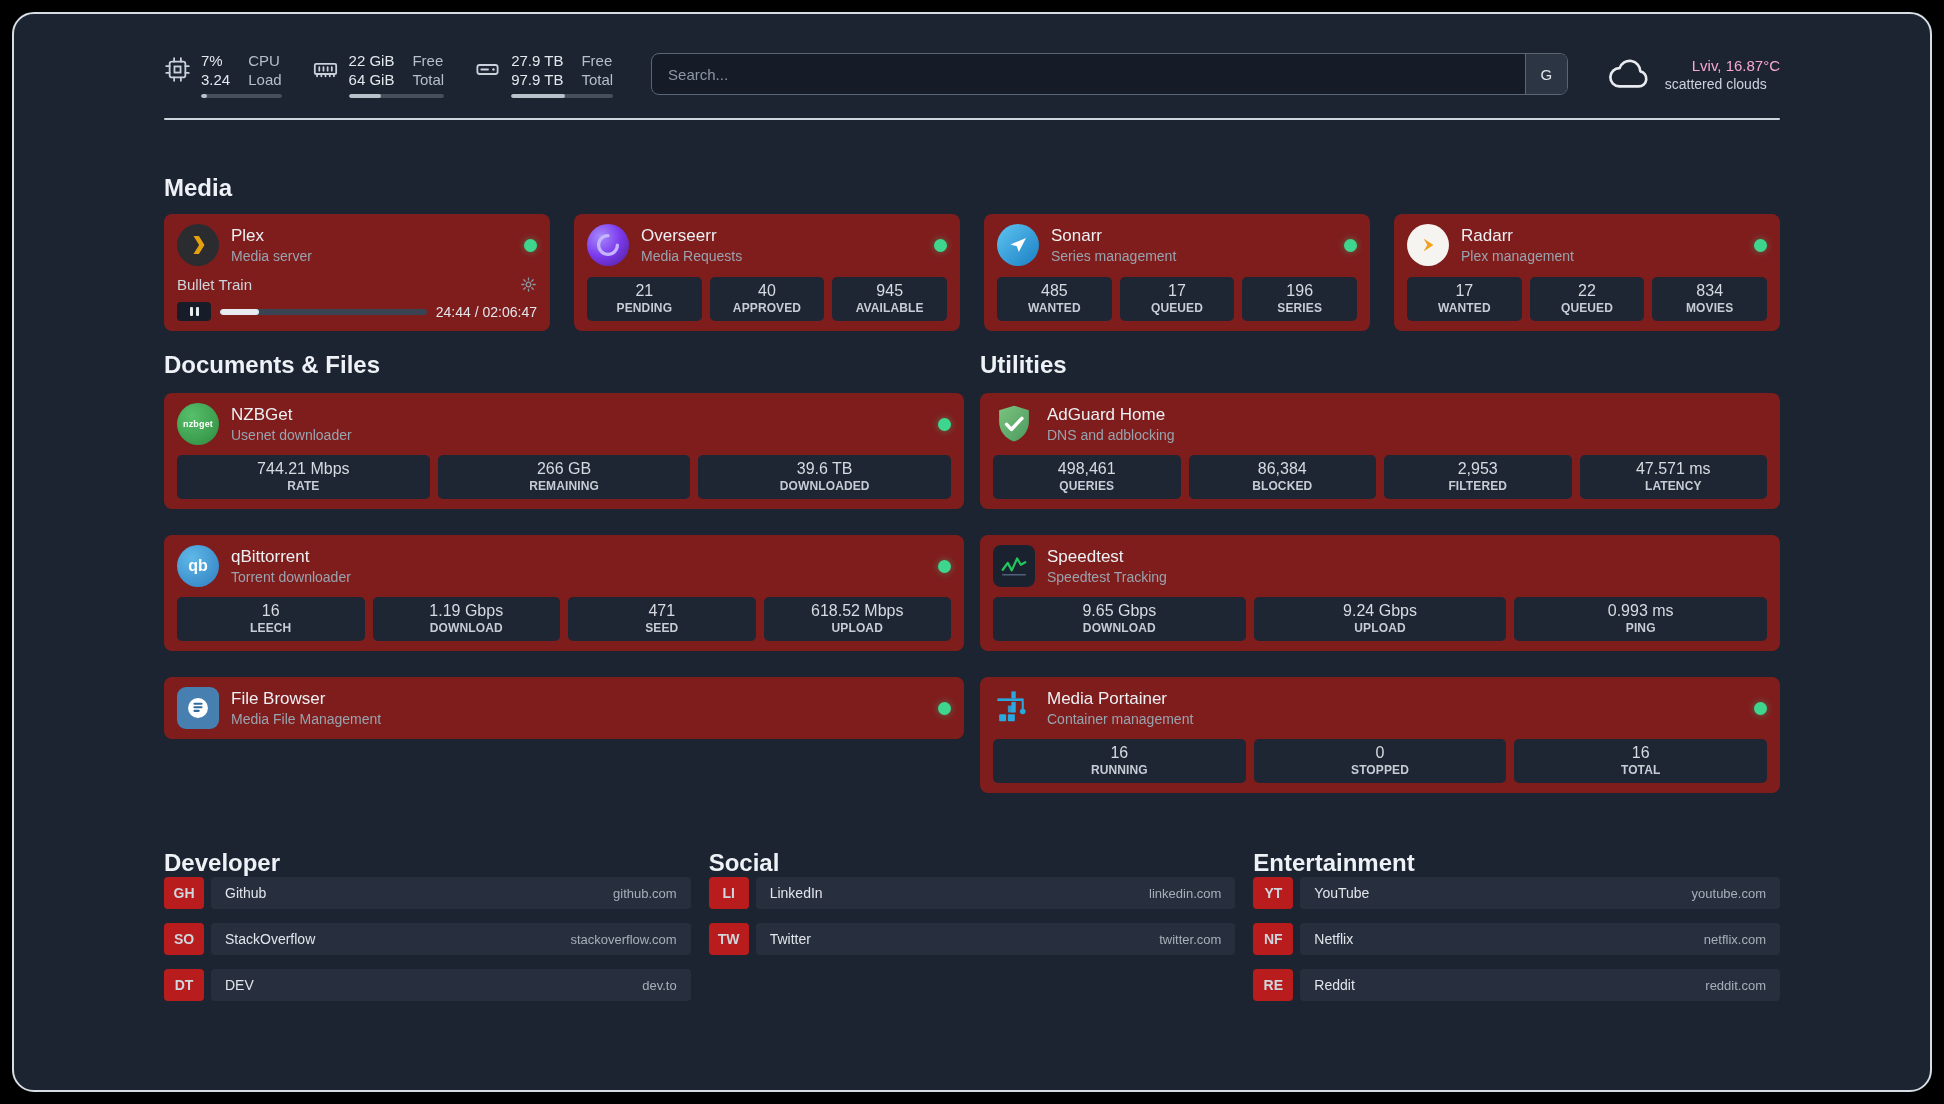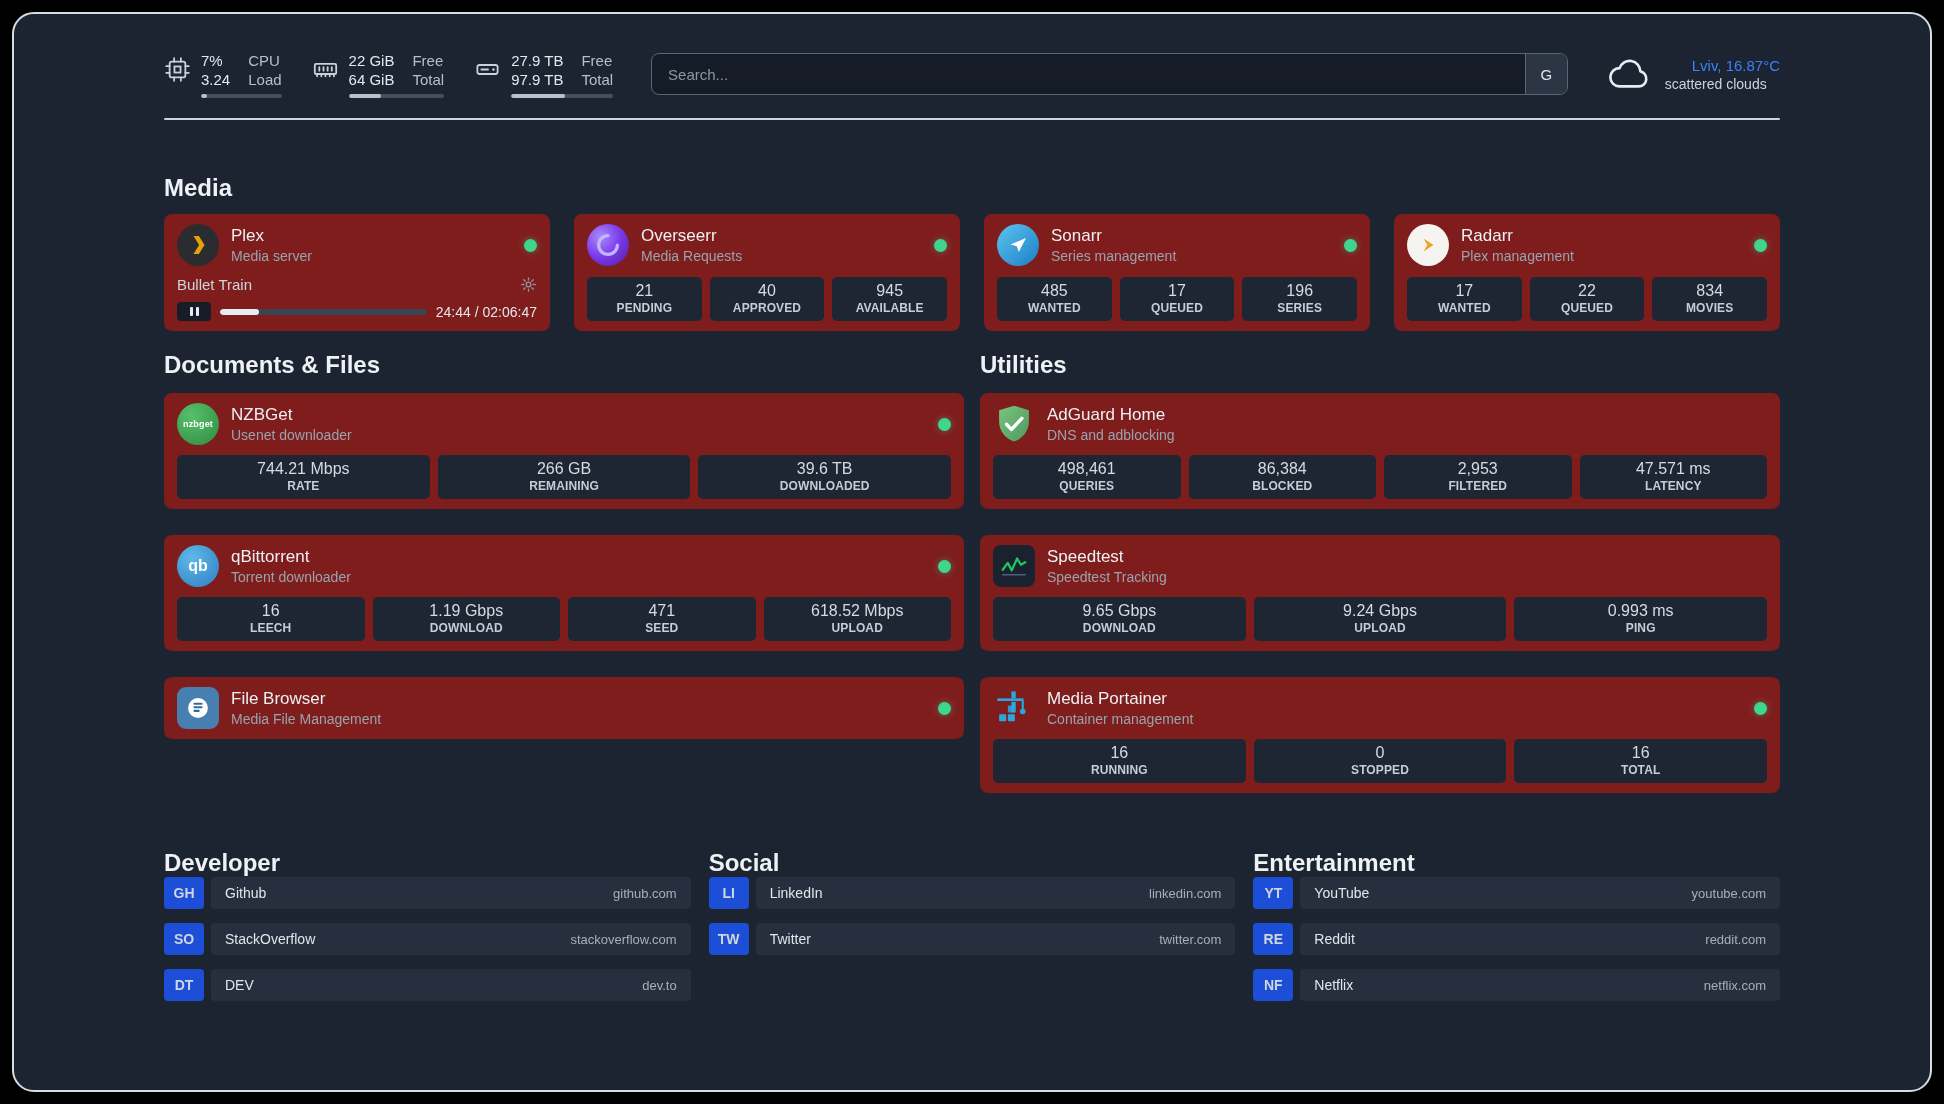--- a/index.html
+++ b/index.html
@@ -46,7 +46,7 @@
   .weather { display: flex; align-items: center; gap: 13px; }
   .weather-icon svg { width: 46px; height: 36px; display: block; }
   .weather-text { display: flex; flex-direction: column; gap: 2px; }
-  .weather-loc { font-size: 15px; color: #3b82f6; margin-left: 27px; }
+  .weather-loc { font-size: 15px; color: #f9a8d4; margin-left: 27px; }
   .weather-cond { font-size: 14px; color: #ccd3db; }
   .divider { margin-top: 18px; height: 2px; background: #ccd4dd; border-radius: 1px; }
   

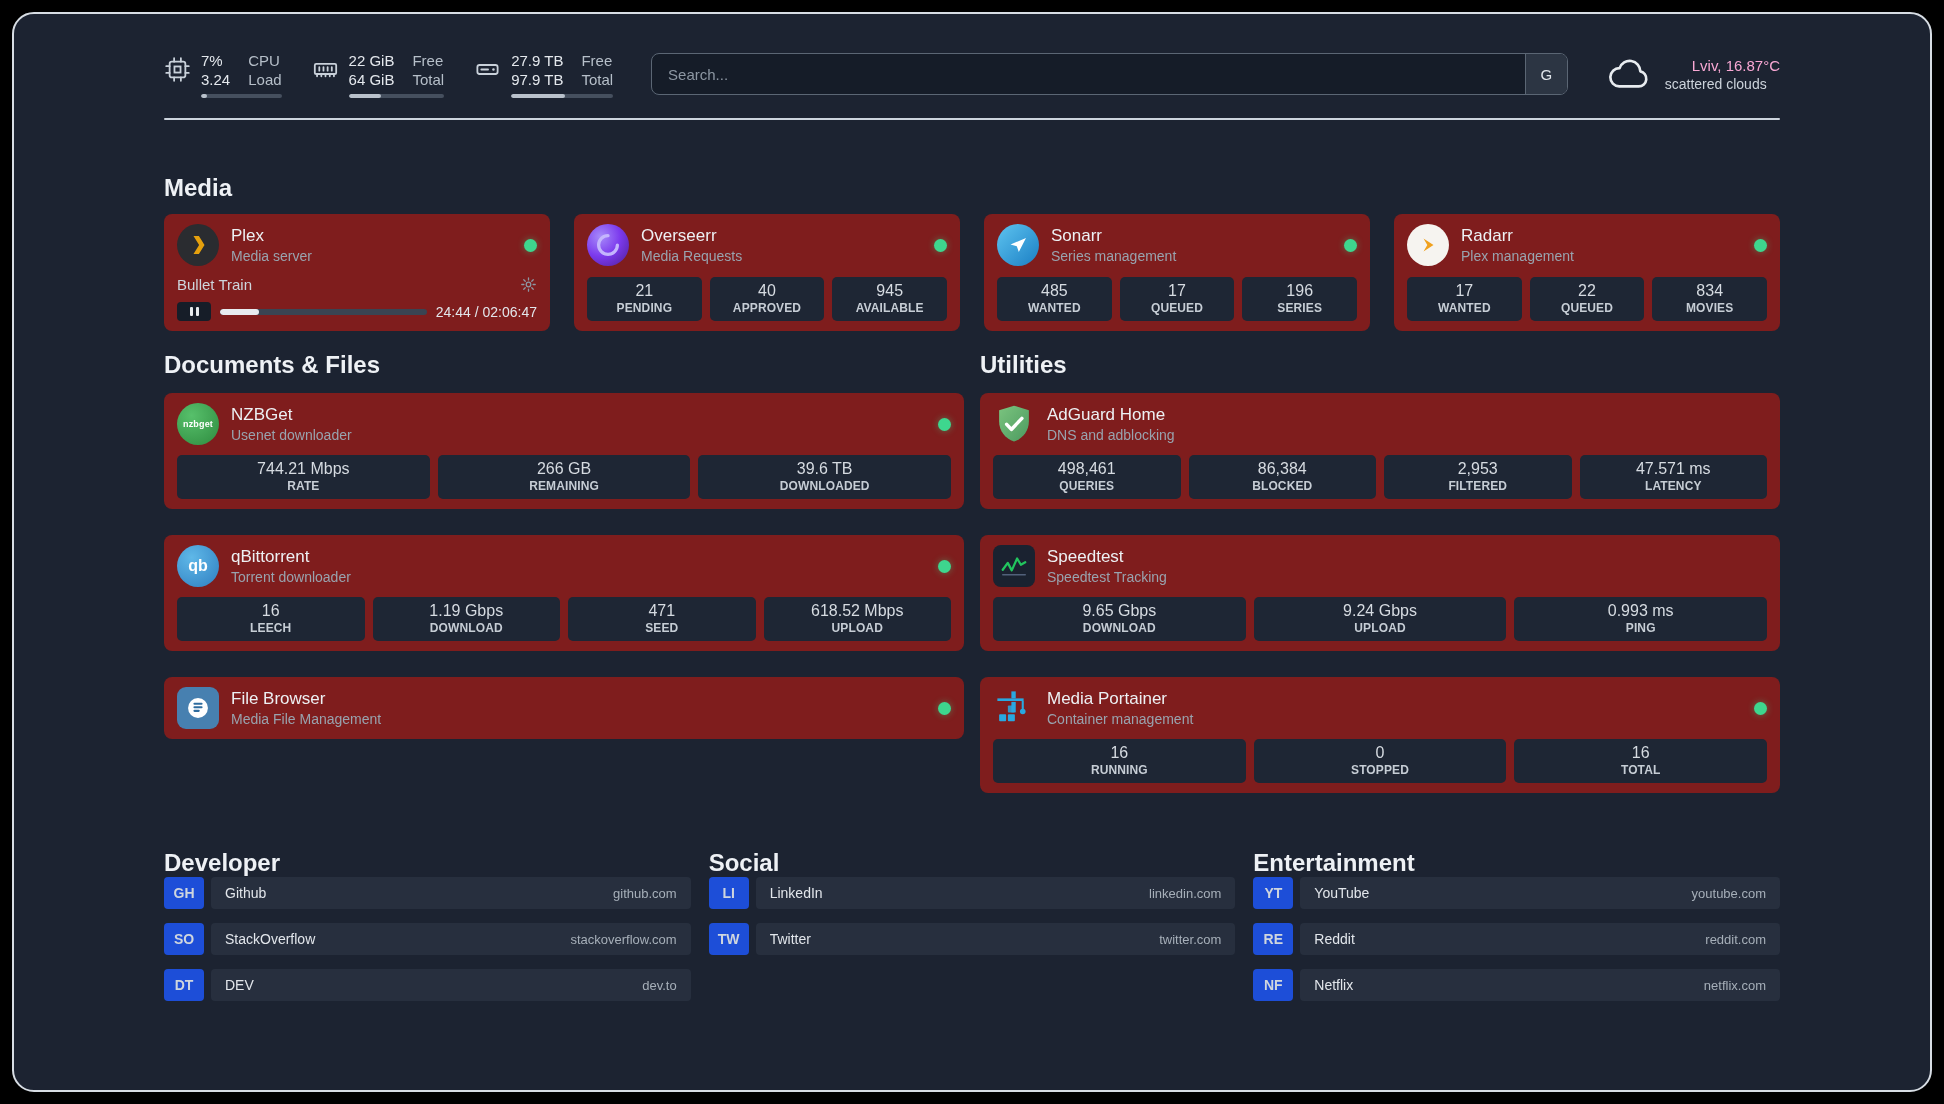--- a/index.html
+++ b/index.html
@@ -90,7 +90,7 @@
   .bm-col .section-title { }
   .bm-list { display: flex; flex-direction: column; gap: 14px; }
   .bm-item { display: flex; align-items: stretch; gap: 7px; height: 32px; cursor: pointer; }
-  .bm-abbr { width: 40px; flex: 0 0 40px; background: #1d4ed8; border-radius: 4px; display: flex; align-items: center; justify-content: center; font-size: 14px; font-weight: 600; color: #cfd6de; }
+  .bm-abbr { width: 40px; flex: 0 0 40px; background: #b91c1c; border-radius: 4px; display: flex; align-items: center; justify-content: center; font-size: 14px; font-weight: 600; color: #cfd6de; }
   .bm-pill { flex: 1; background: #272f3e; border-radius: 4px; display: flex; align-items: center; padding: 0 14px; }
   .bm-name { font-size: 14px; color: #e2e6eb; }
   .bm-url { margin-left: auto; font-size: 13px; color: #a6afb9; }

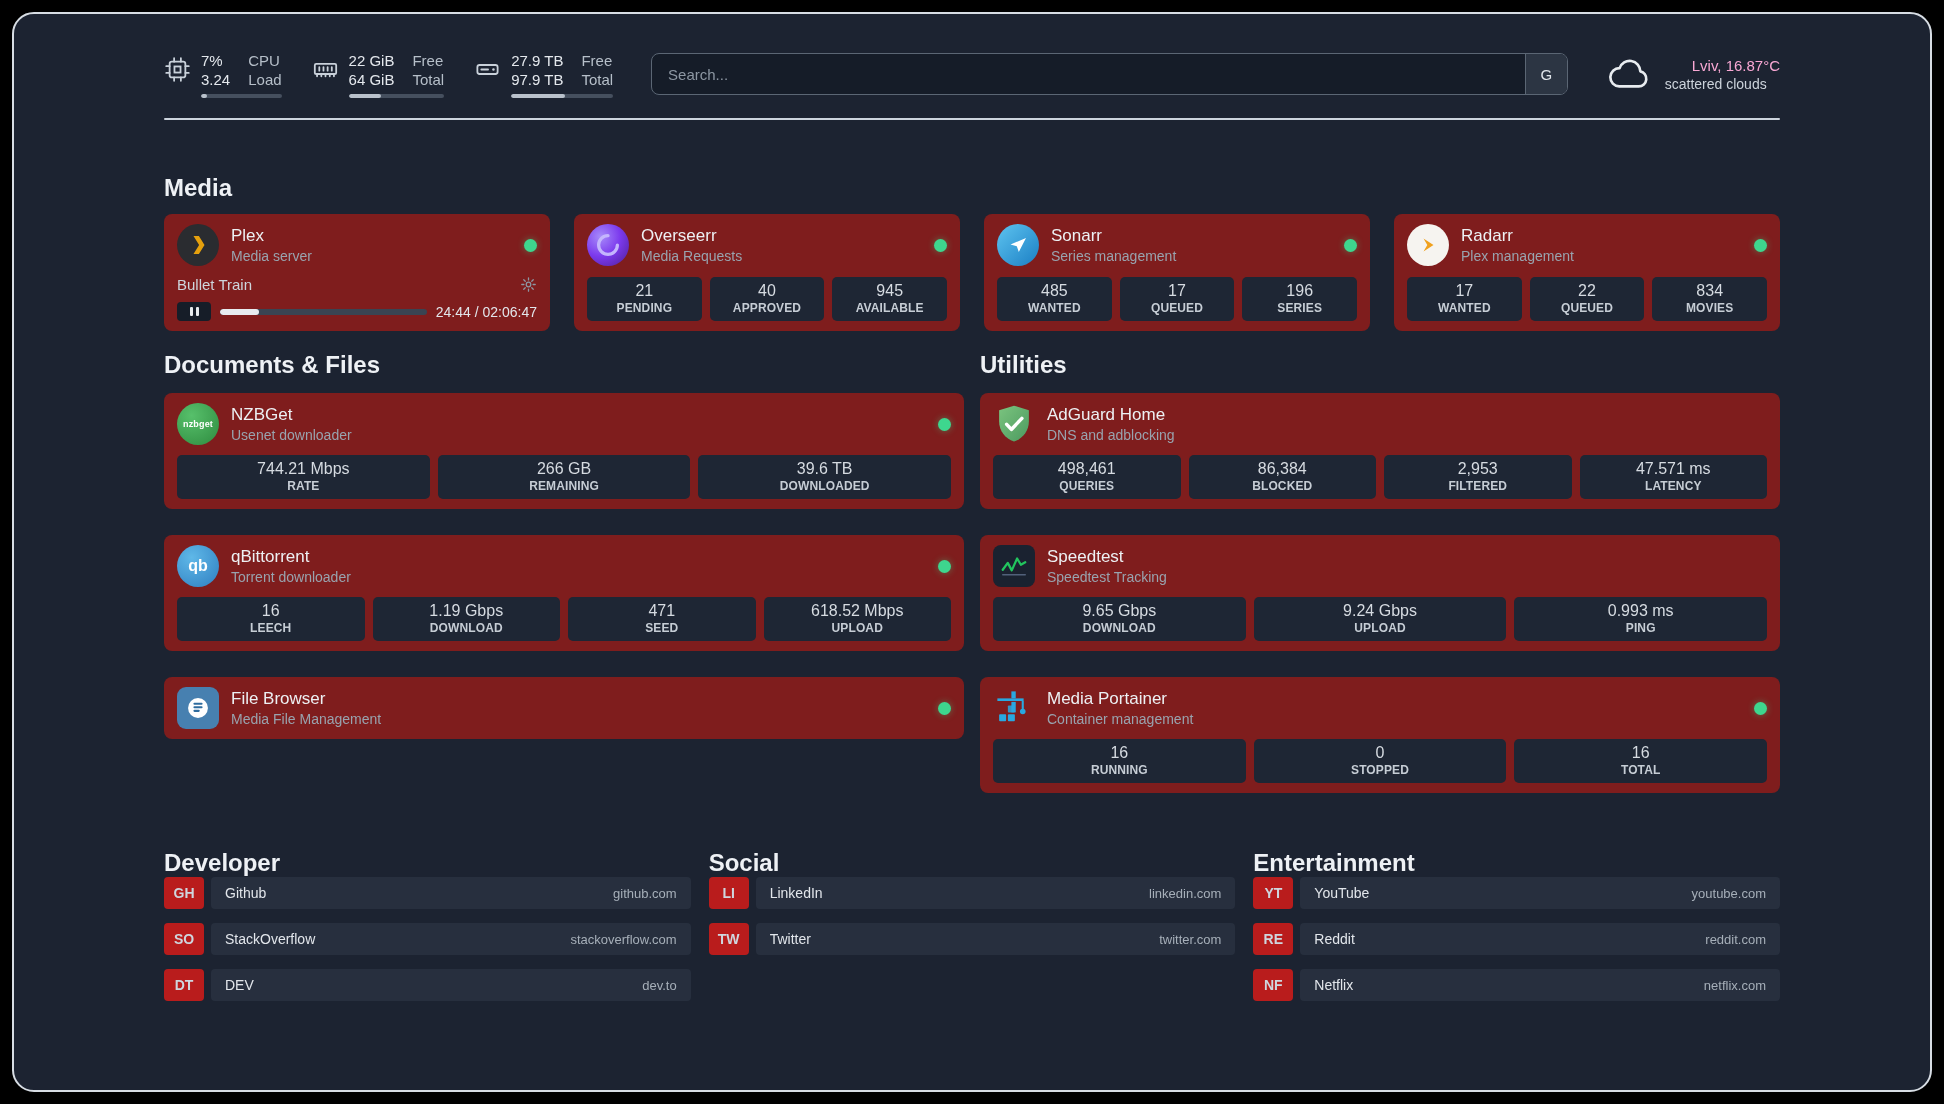--- a/index.html
+++ b/index.html
@@ -587,19 +587,19 @@
           </span>
         </div>
         <div class="bm-item">
+          <span class="bm-abbr">NF</span>
+          <span class="bm-pill">
+            <span class="bm-name">Netflix</span>
+            <span class="bm-url">netflix.com</span>
+          </span>
+        </div>
+        <div class="bm-item">
           <span class="bm-abbr">RE</span>
           <span class="bm-pill">
             <span class="bm-name">Reddit</span>
             <span class="bm-url">reddit.com</span>
           </span>
         </div>
-        <div class="bm-item">
-          <span class="bm-abbr">NF</span>
-          <span class="bm-pill">
-            <span class="bm-name">Netflix</span>
-            <span class="bm-url">netflix.com</span>
-          </span>
-        </div>
       </div>
     </div>
 

